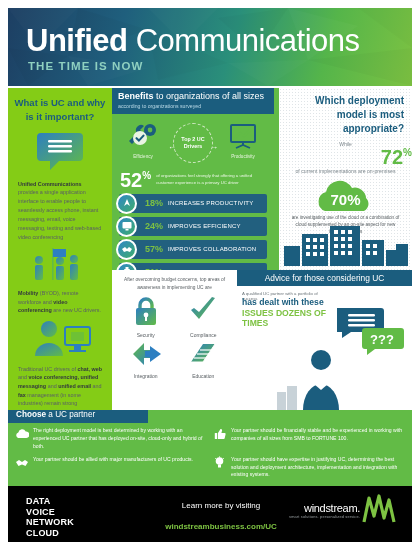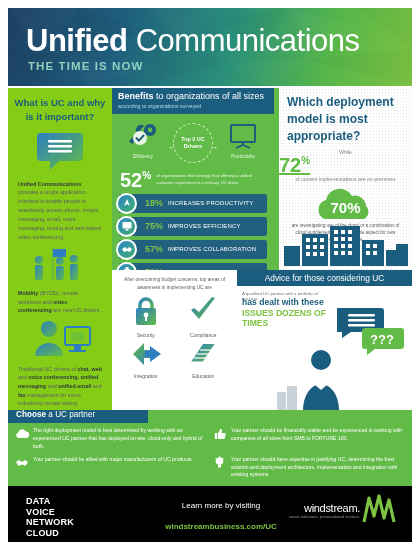--- a/index.html
+++ b/index.html
@@ -98,7 +98,7 @@
     background-size:3px 3px;
     border-left:5px solid #62bb46;
   }
-  .dep-title{ text-align:left;padding:6px 8px 2px;font-size:12px;font-weight:700;color:#1b5d7e;line-height:1.4;}
+  .dep-title{ text-align:right;padding:6px 8px 2px;font-size:10px;font-weight:700;color:#1b5d7e;line-height:1.4;}
   .dep-while{ text-align:center;font-size:5px;color:#7c868c;margin-top:3px;}
   .dep-72{ text-align:left;font-size:20px;font-weight:700;color:#62bb46;line-height:1;text-decoration:underline;}
   .dep-72 sup{font-size:10px;}

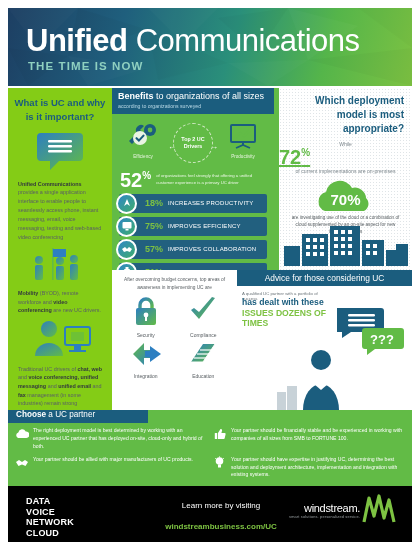--- a/index.html
+++ b/index.html
@@ -100,7 +100,7 @@
   }
   .dep-title{ text-align:right;padding:6px 8px 2px;font-size:10px;font-weight:700;color:#1b5d7e;line-height:1.4;}
   .dep-while{ text-align:center;font-size:5px;color:#7c868c;margin-top:3px;}
-  .dep-72{ text-align:left;font-size:20px;font-weight:700;color:#62bb46;line-height:1;text-decoration:underline;}
+  .dep-72{ text-align:right;font-size:20px;font-weight:700;color:#62bb46;line-height:1;}
   .dep-72 sup{font-size:10px;}
   .dep-72sub{ text-align:center;font-size:5.2px;color:#7c868c;line-height:1.5;margin-top:1px;}
   .cloud-wrap{ text-align:center;margin-top:2px;position:relative;height:36px;}

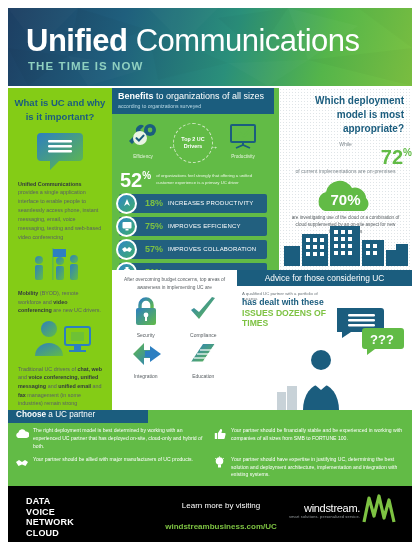--- a/index.html
+++ b/index.html
@@ -299,7 +299,7 @@
               <rect x="4.5" y="9" width="3" height="1.5" fill="#fff"></rect>
             </svg>
         </div>
-        <span class="num">75%</span>
+        <span class="num">24%</span>
         <span class="lbl">IMPROVES EFFICIENCY</span>
       </div>
       <div class="stat">

